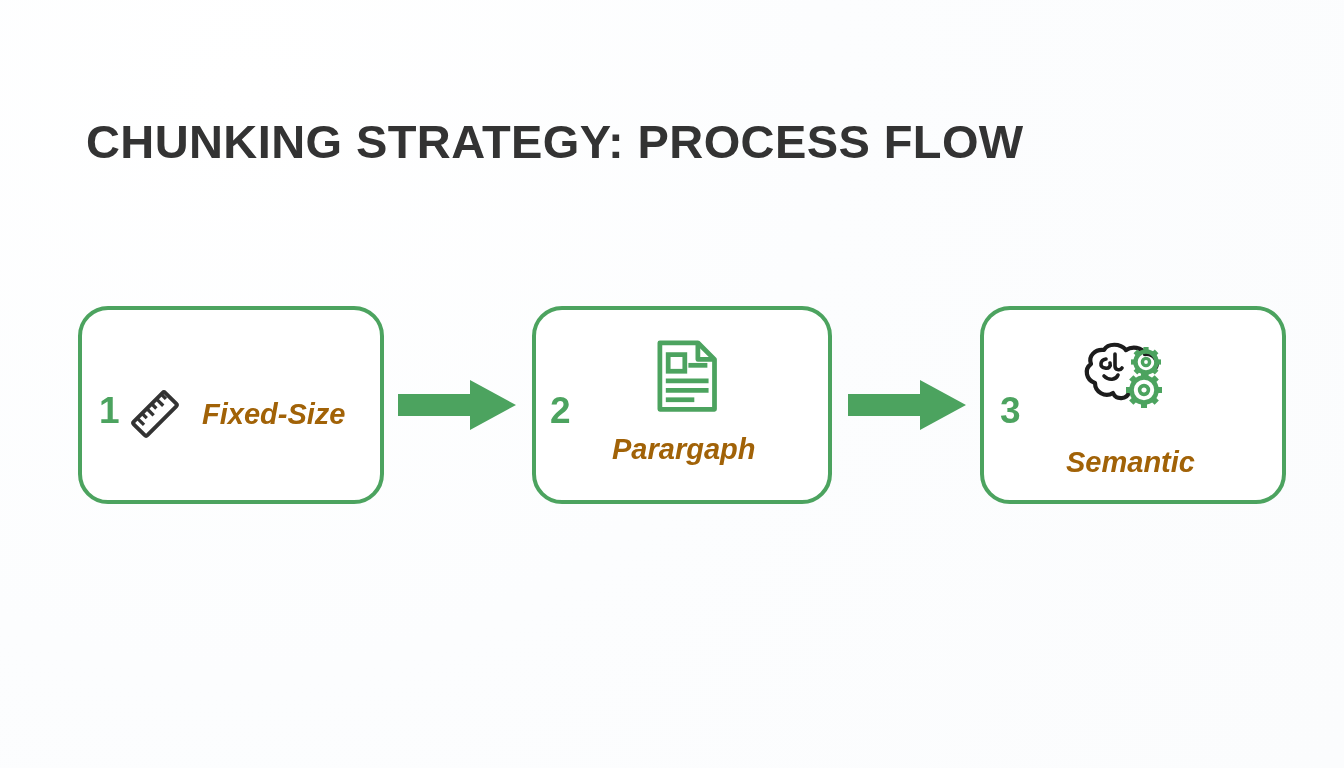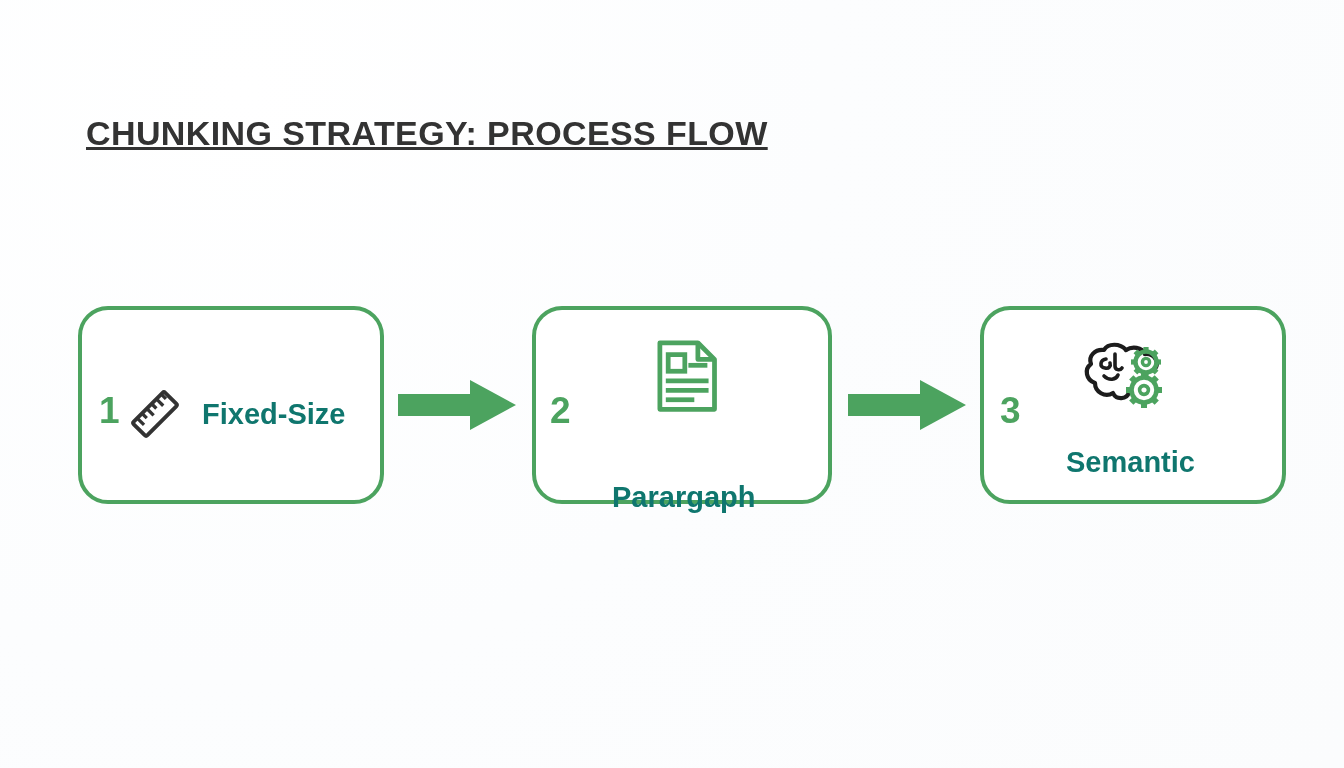--- a/index.html
+++ b/index.html
@@ -26,13 +26,12 @@
     position: absolute;
     left: 86px;
     top: 114px;
-    font-size: 34px;
+    font-size: 47px;
     font-weight: bold;
     letter-spacing: 0.4px;
     color: #333333;
     white-space: nowrap;
     font-family: "Liberation Sans", sans-serif;
-    text-decoration: underline;
   }
 
   

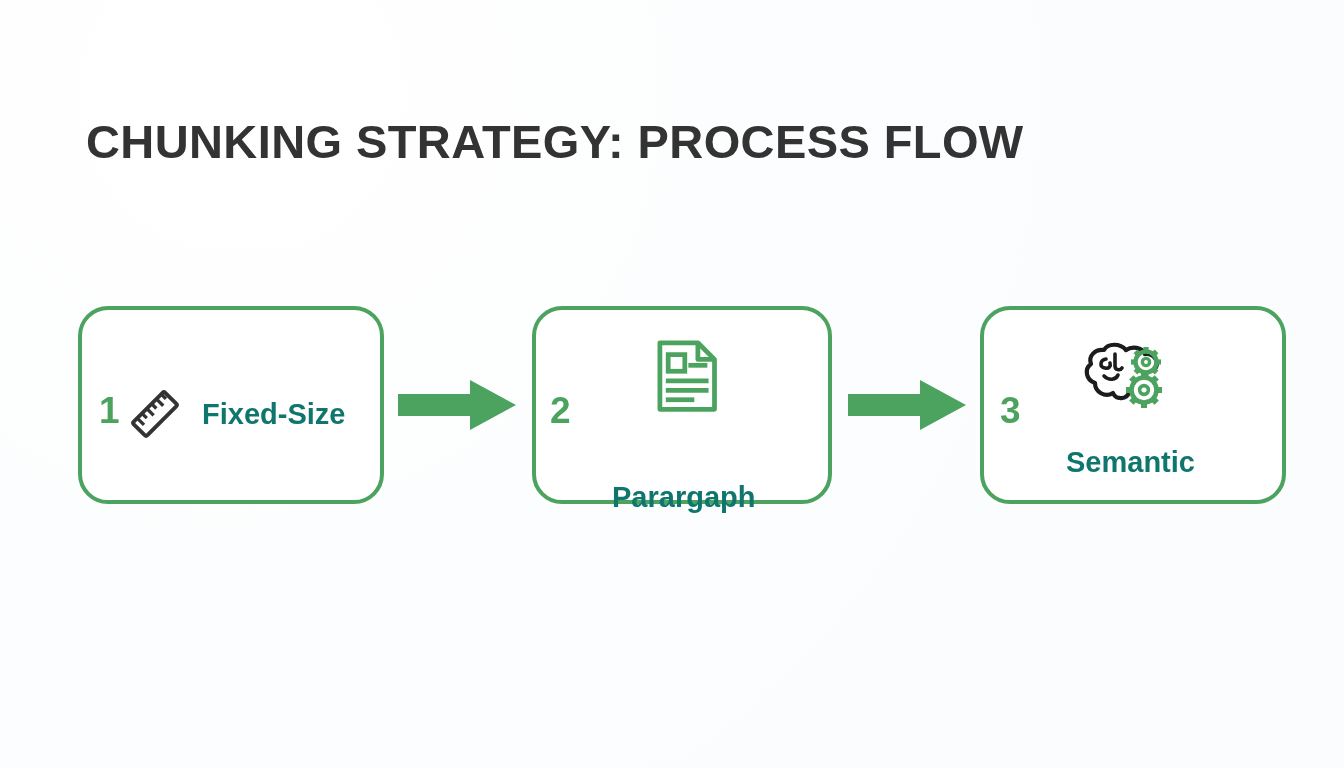--- a/index.html
+++ b/index.html
@@ -71,9 +71,10 @@
     position: absolute;
     font-size: 29px;
     font-weight: bold;
-    color: #0f766e;
+    color: #a16207;
     white-space: nowrap;
     line-height: 1;
+    font-style: italic;
   }
   
   .c1 .card-label { left: 120px; top: 90px; }

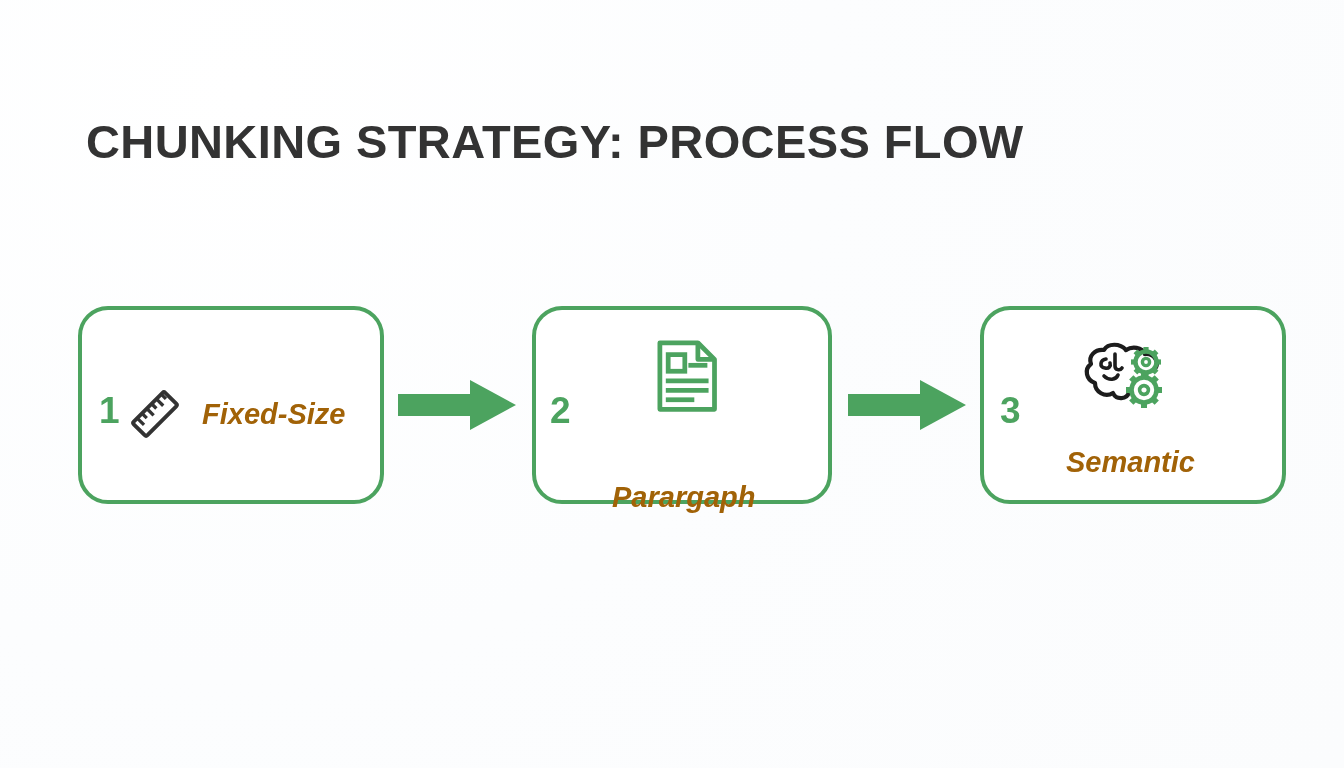--- a/index.html
+++ b/index.html
@@ -82,7 +82,7 @@
 
   
   .c2 .icon-wrap  { left: 112px; top: 28px; width: 76px; height: 76px; }
-  .c2 .card-label { left: 76px;  top: 125px; margin-top: 48px; }
+  .c2 .card-label { left: 76px;  top: 125px; }
 
   .c3 .icon-wrap  { left: 98px;  top: 30px; width: 92px; height: 72px; }
   .c3 .card-label { left: 82px;  top: 138px; }

